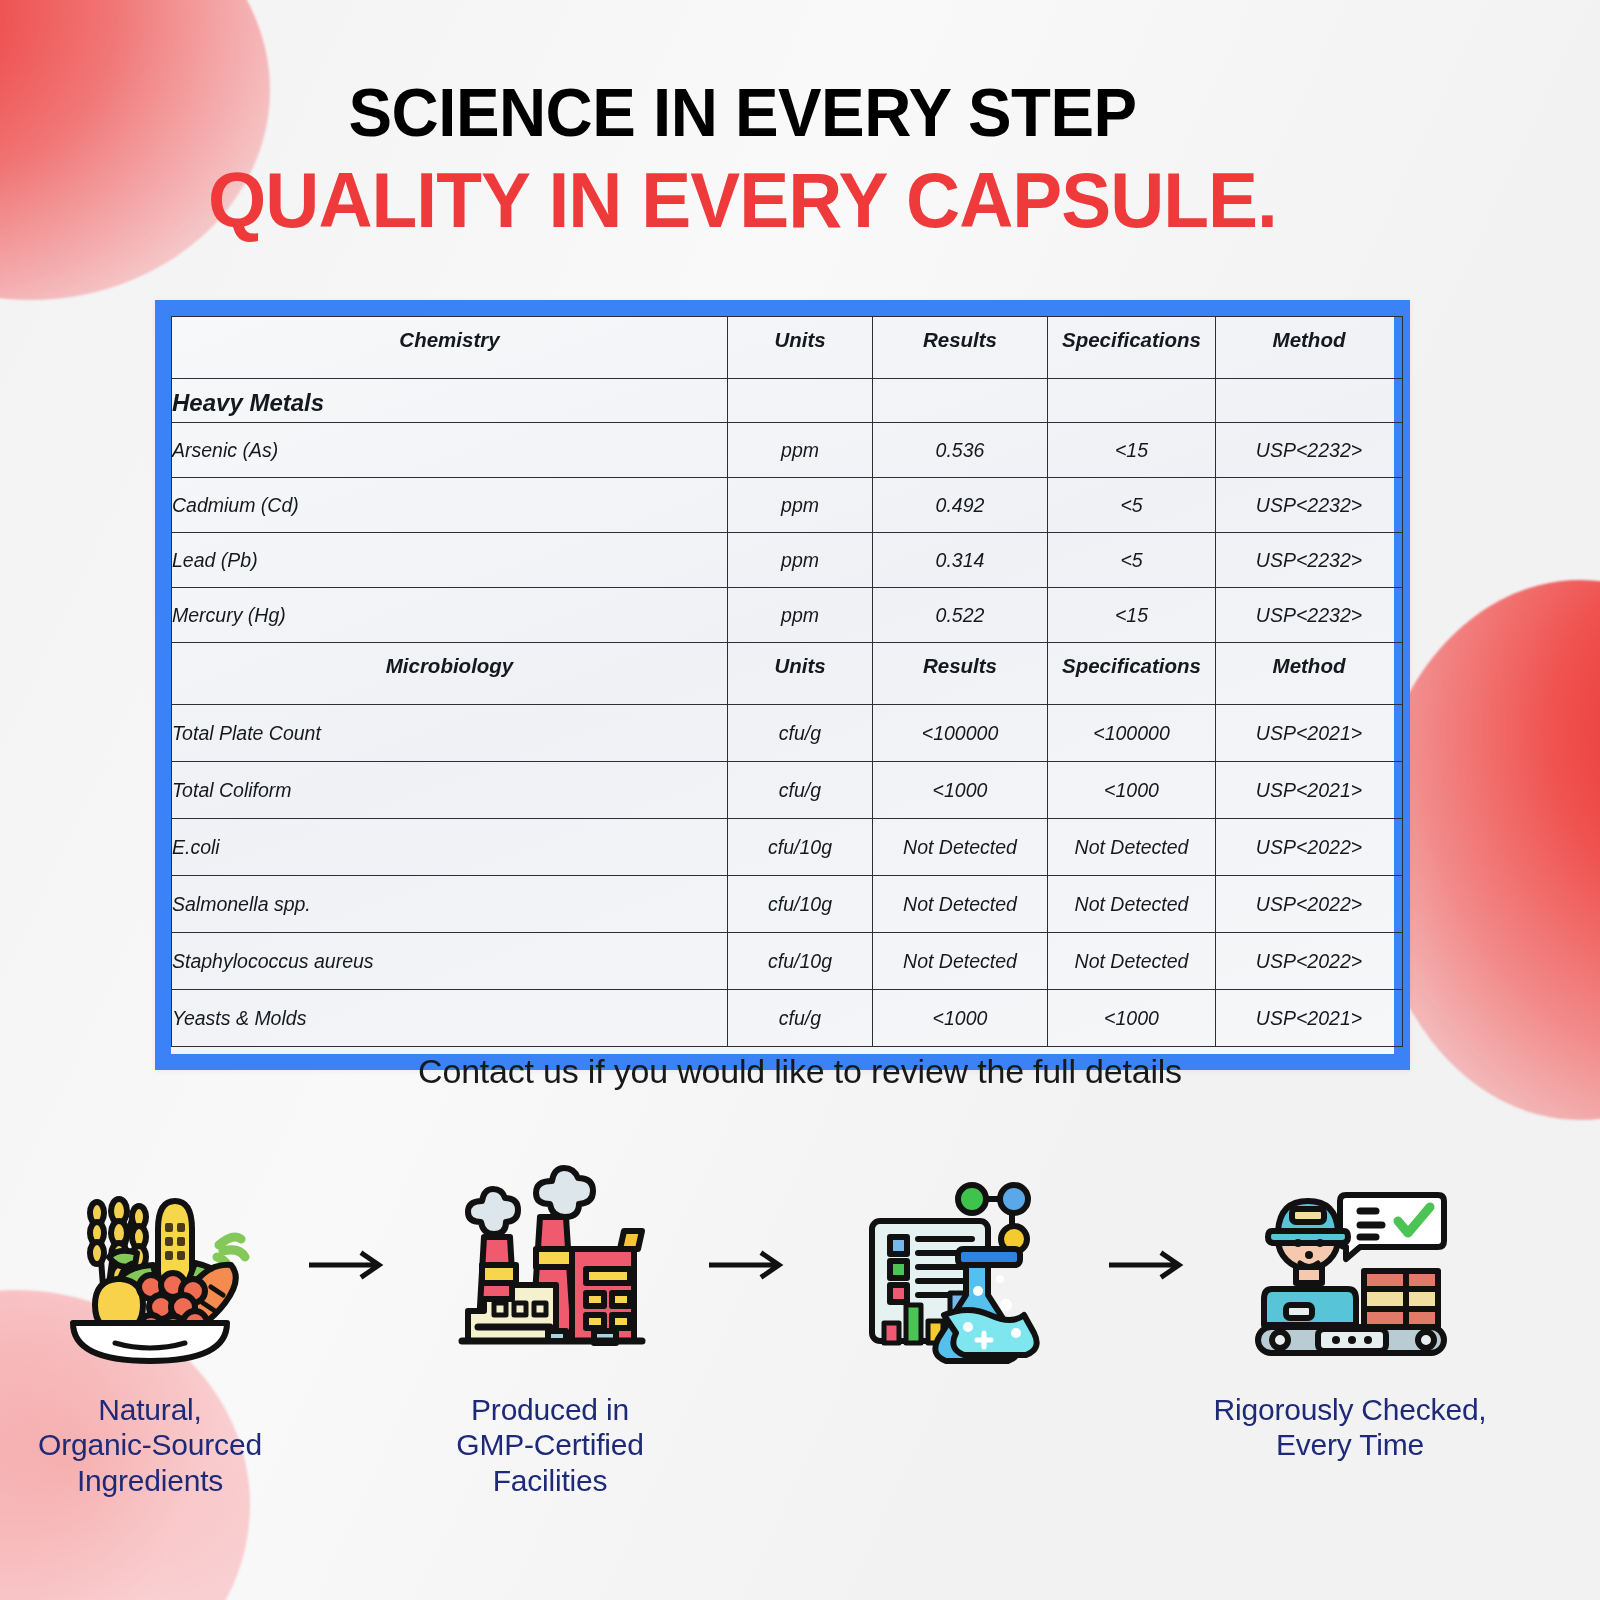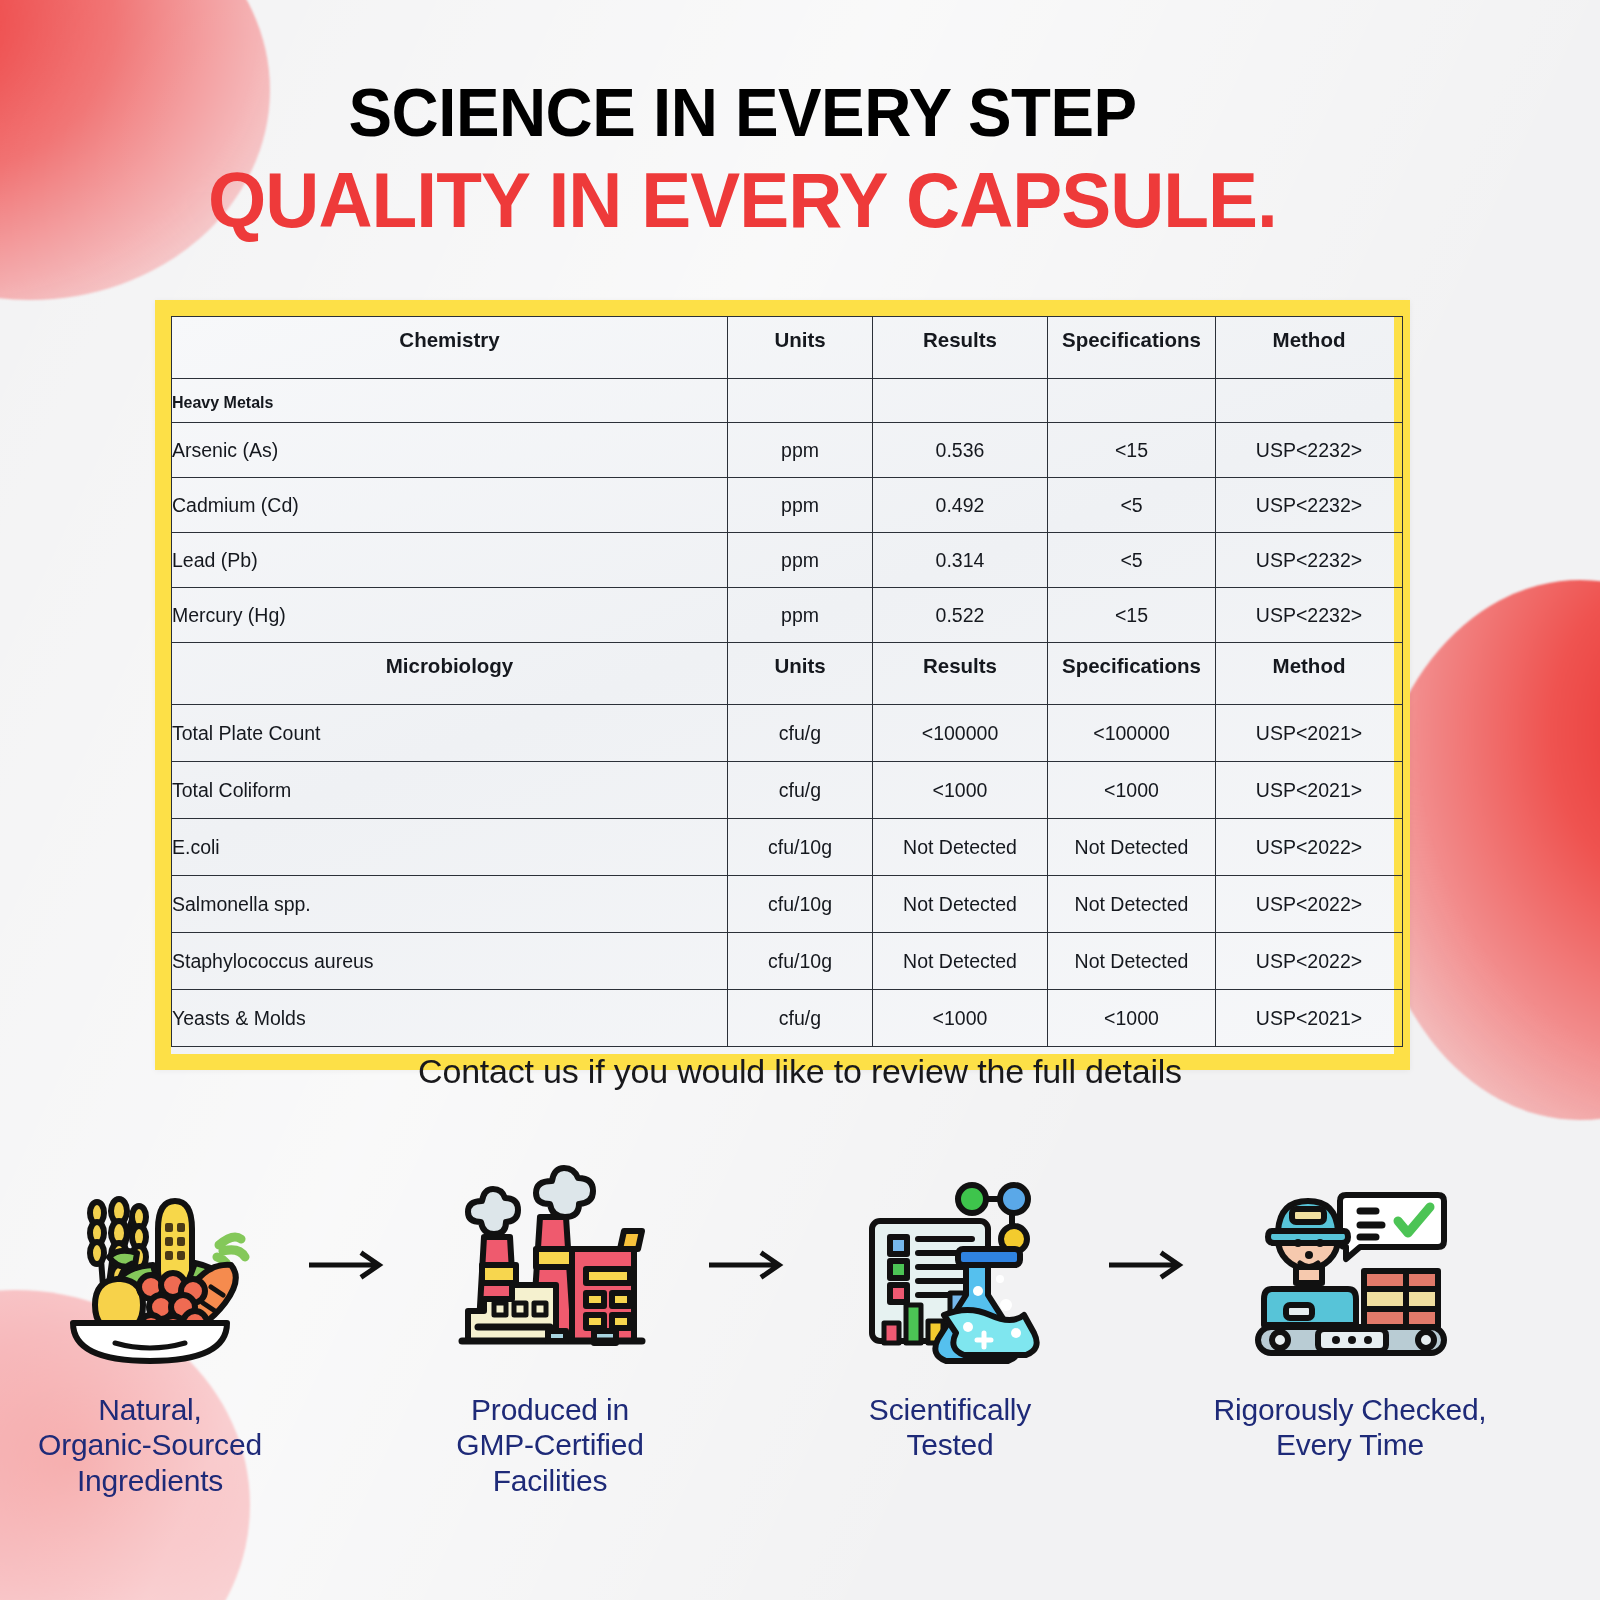--- a/index.html
+++ b/index.html
@@ -58,8 +58,9 @@
   .coa-card {
     position:absolute; left:155px; top:300px;
     width:1255px; height:770px;
-    background:#fde047;
+    background:#3b82f6;
     box-shadow:0 1px 6px rgba(0,0,0,0.05);
+    font-style:italic;
   }
   .coa-paper {
     position:absolute; left:16px; top:16px;

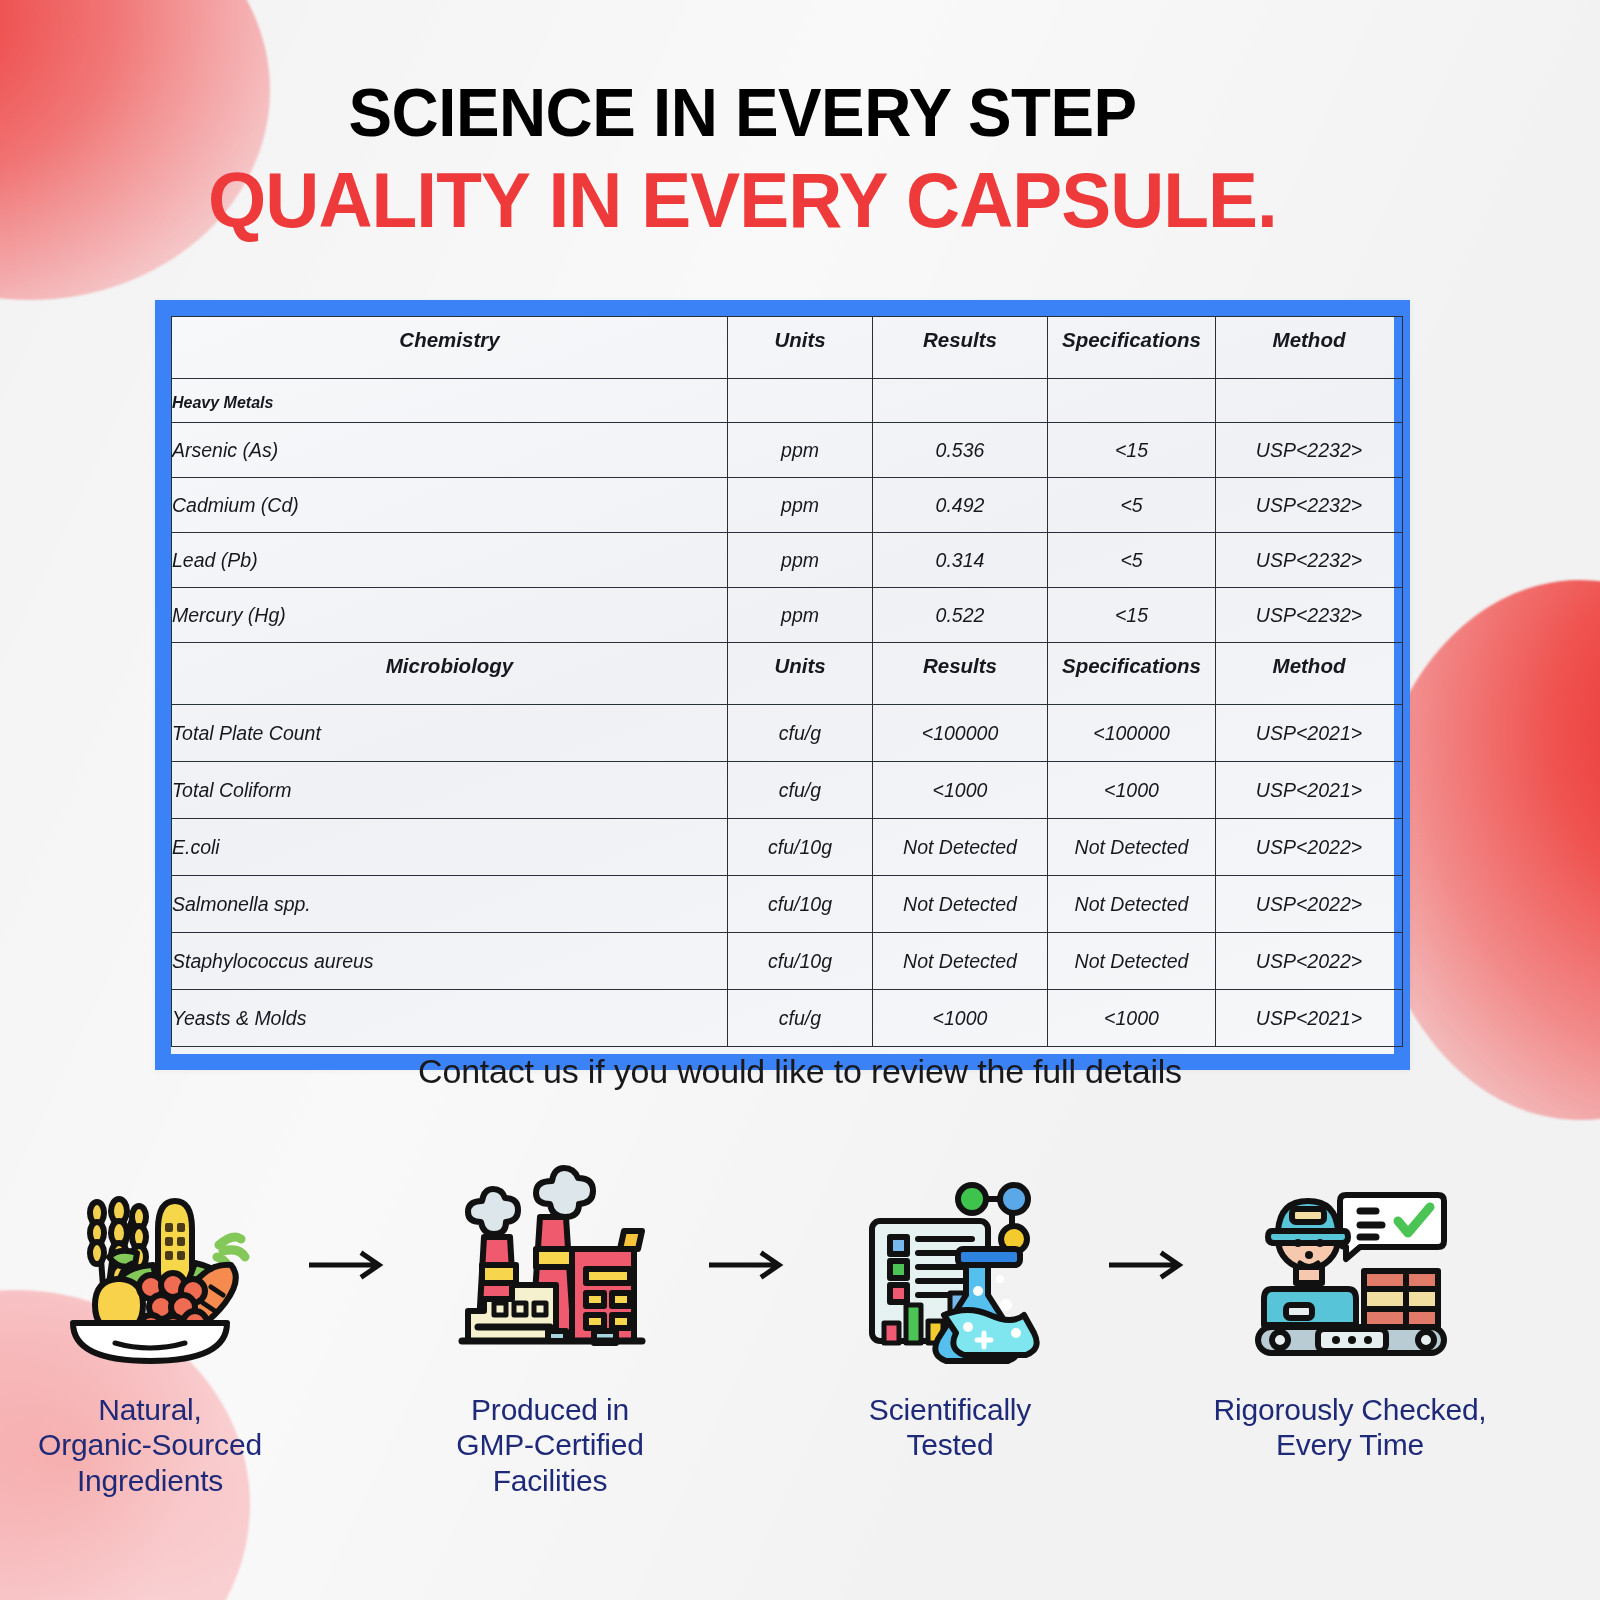--- a/index.html
+++ b/index.html
@@ -93,7 +93,7 @@
   tr.section-head td {
     height:62px; font-weight:bold; font-size:20.5px; vertical-align:top; padding-top:11px;
   }
-  tr.group td { height:44px; font-weight:bold; font-size:16px; padding-top:4px;margin-left:32px; }
+  tr.group td { height:44px; font-weight:bold; font-size:24px; padding-top:4px;margin-left:32px; }
   tr.data td  { height:55px; }
   tr.data-tall td { height:57px;margin-left:24px; }
 

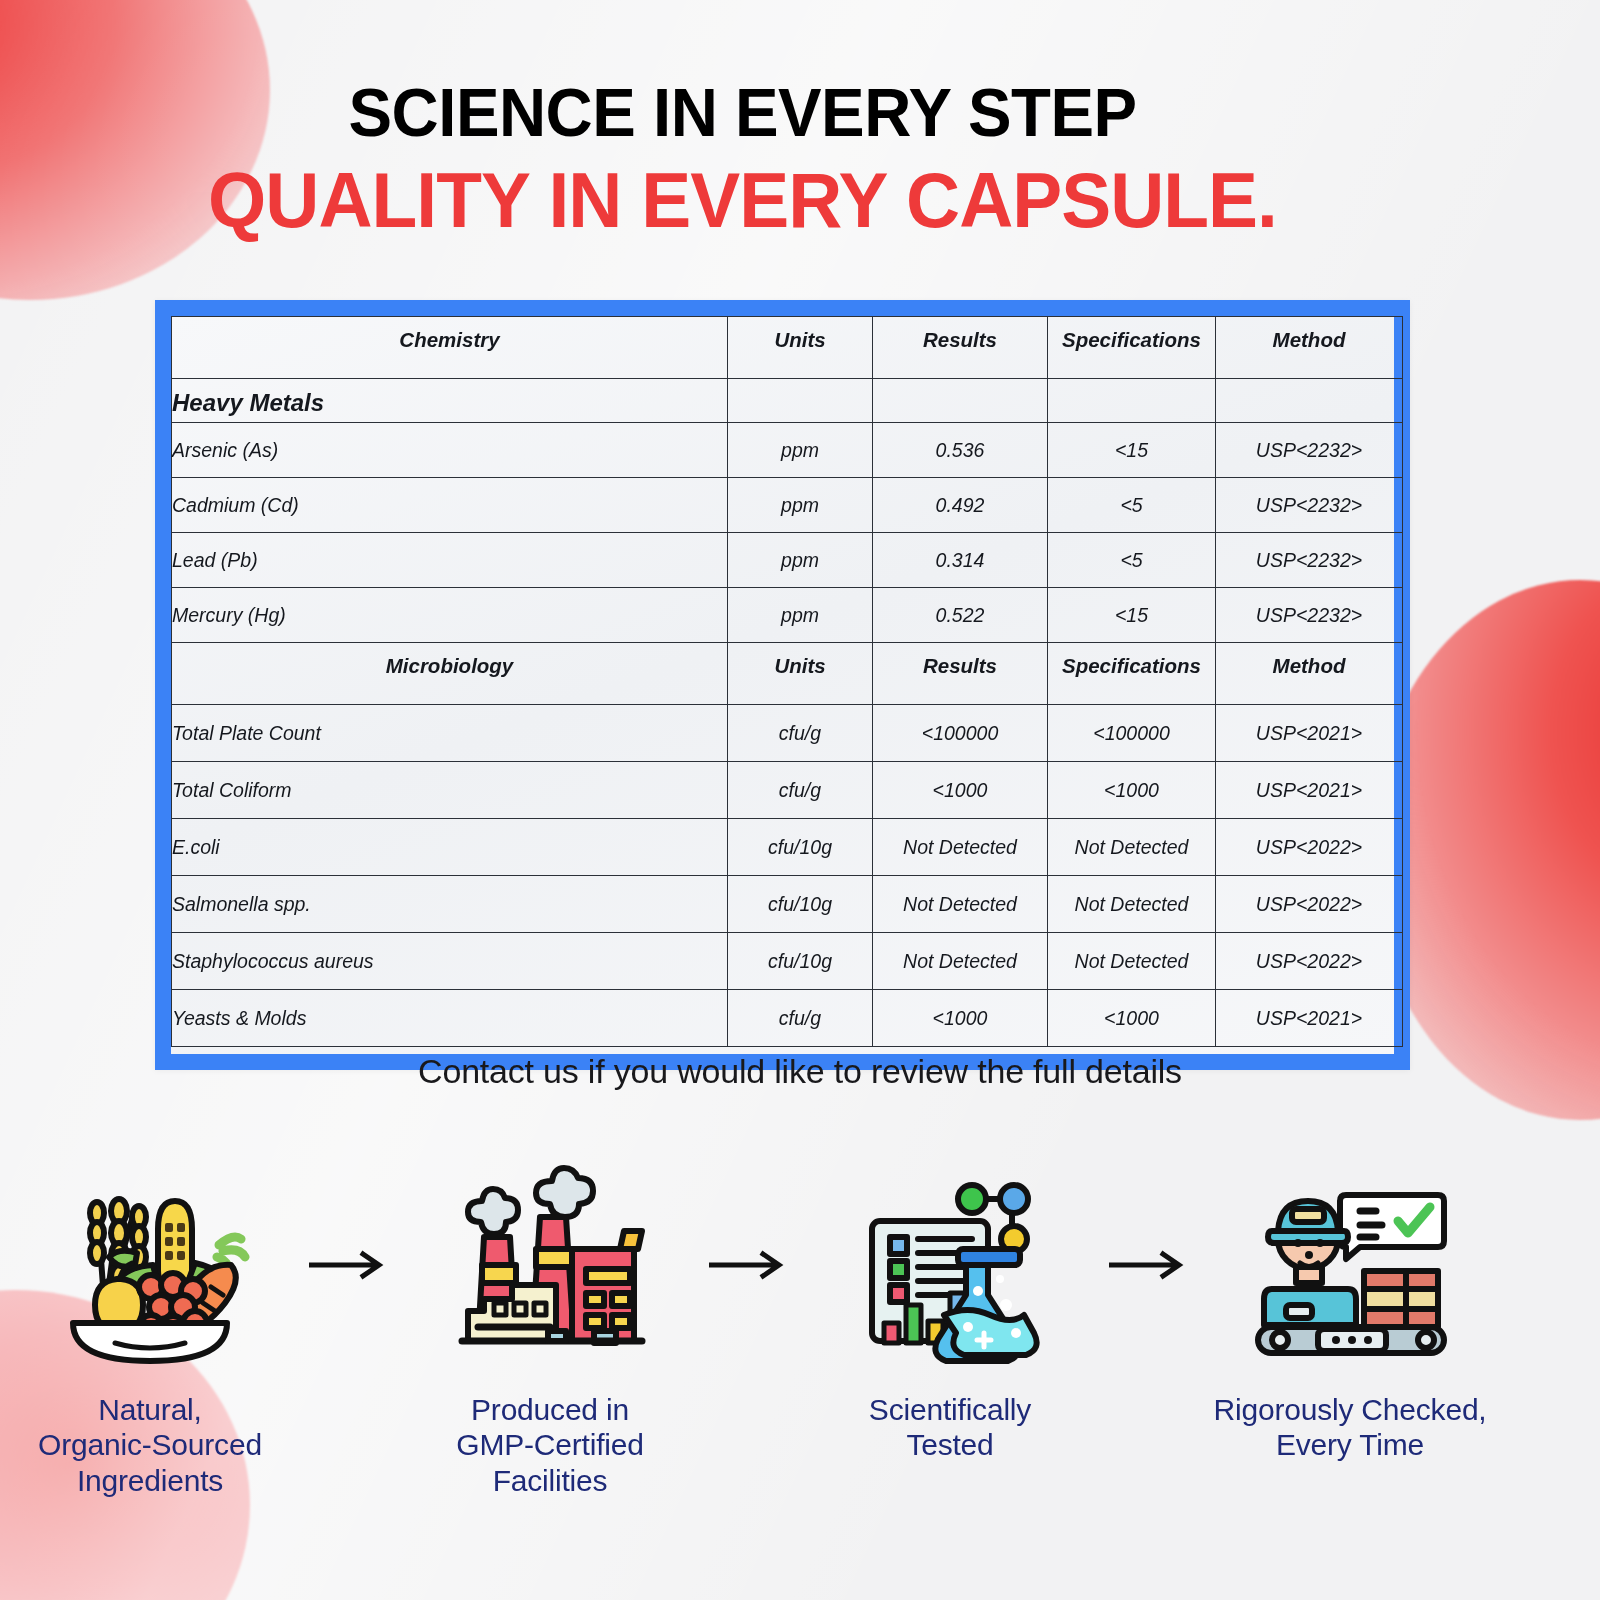--- a/index.html
+++ b/index.html
@@ -402,7 +402,6 @@
           </g>
         </svg>
       </div>
-      <div class="label">Scientifically<br>Tested</div>
     </div>
 
     <div class="arrow">

